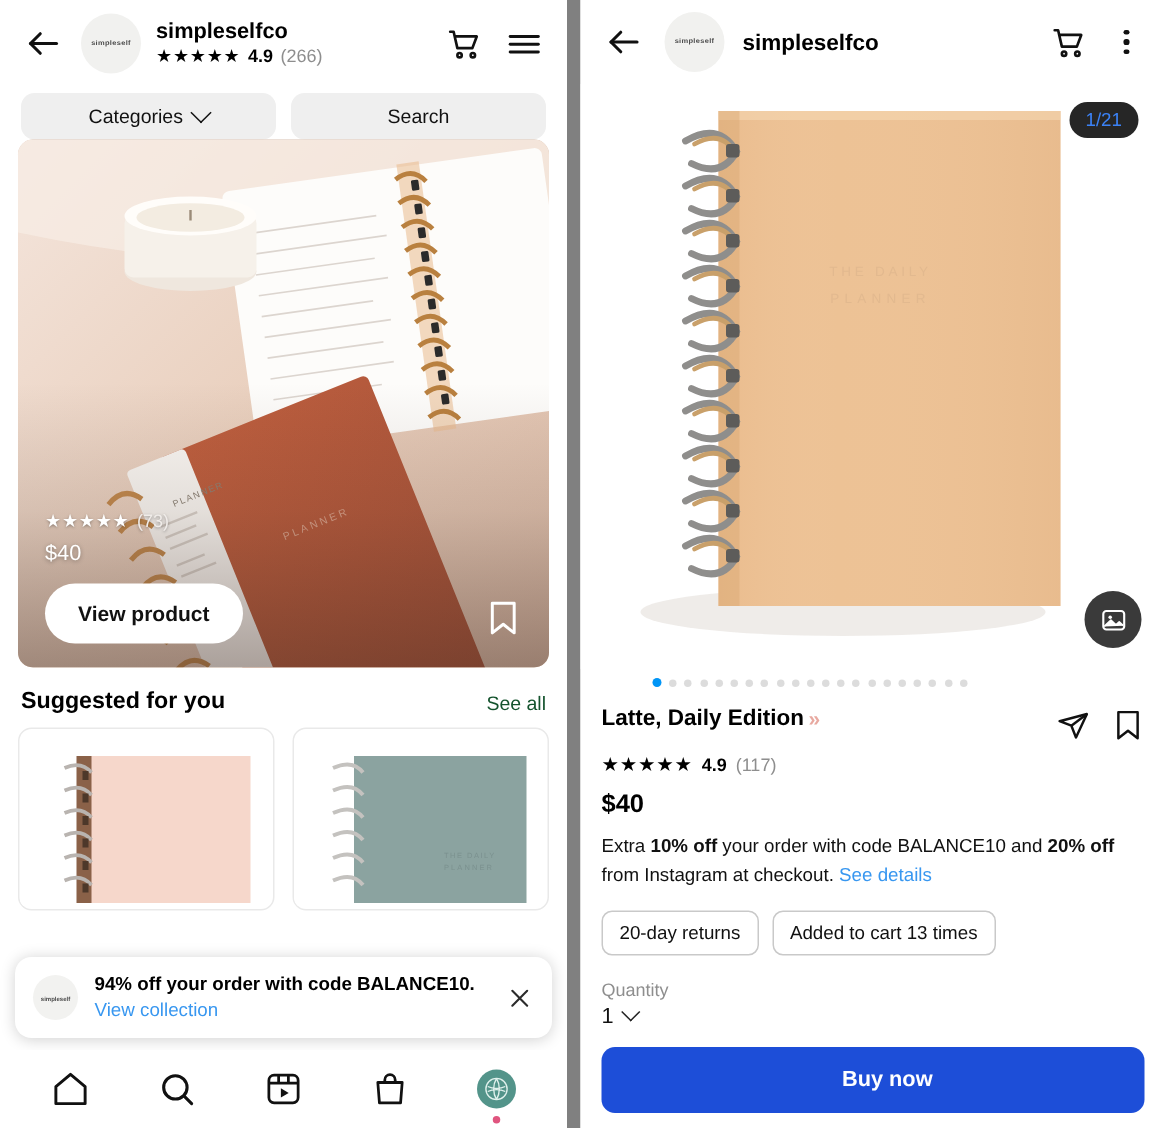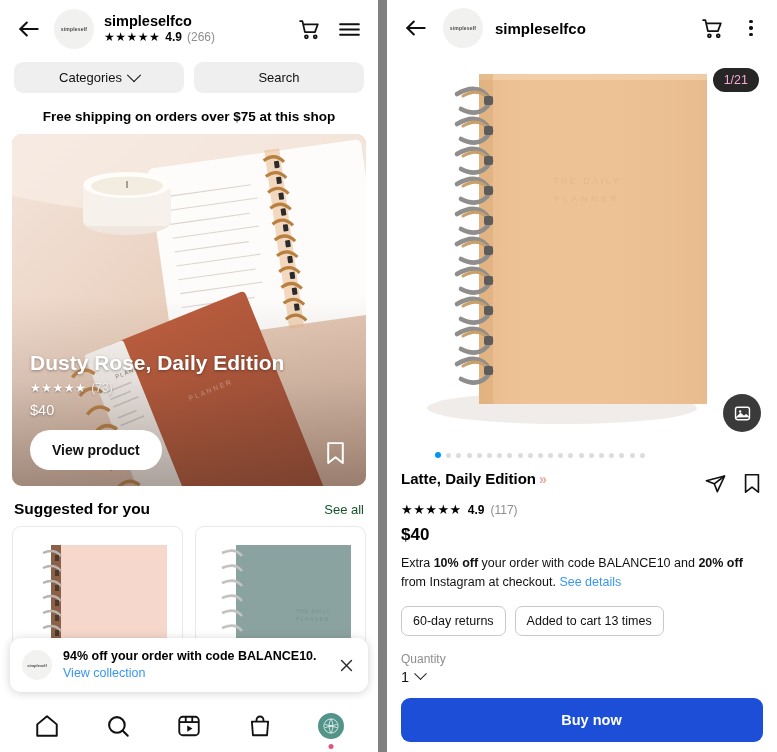--- a/index.html
+++ b/index.html
@@ -115,7 +115,7 @@
   .gallery{position:relative;height:390px;background:#fff;overflow:hidden;}
   .counter{
     position:absolute;top:12px;right:18px;
-    background:#262626;color:#f9a8d4;border-radius:14px;
+    background:#262626;color:#3b82f6;border-radius:14px;
     padding:5px 11px;font-size:12.5px;font-weight:400;
   }
   .photo-btn{

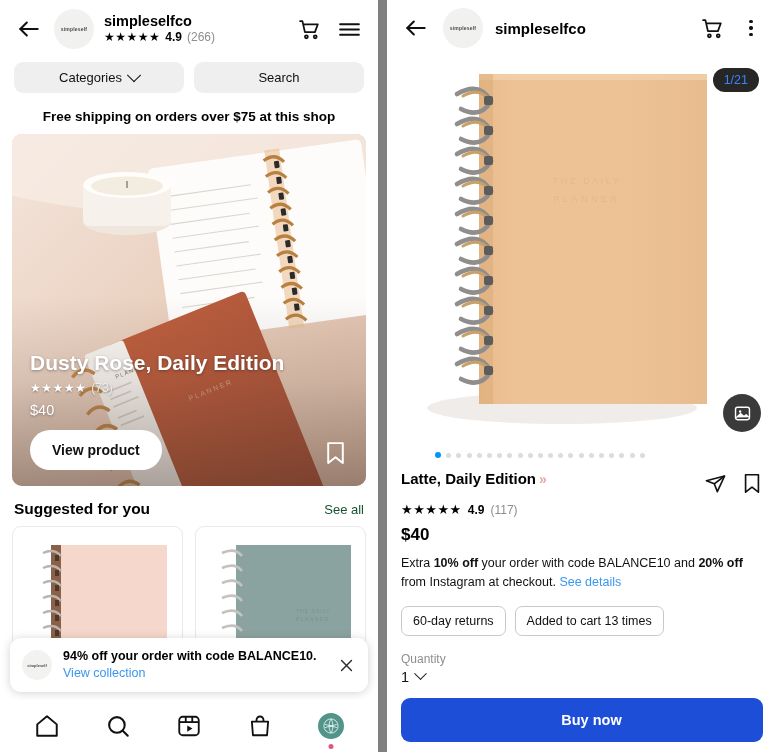--- a/index.html
+++ b/index.html
@@ -203,7 +203,6 @@
       </div>
     </div>
 
-    <div class="freeship">Free shipping on orders over $75 at this shop</div>
 
     <div class="hero">
       <svg class="hero-photo" viewBox="0 0 354 352" preserveAspectRatio="xMidYMid slice">

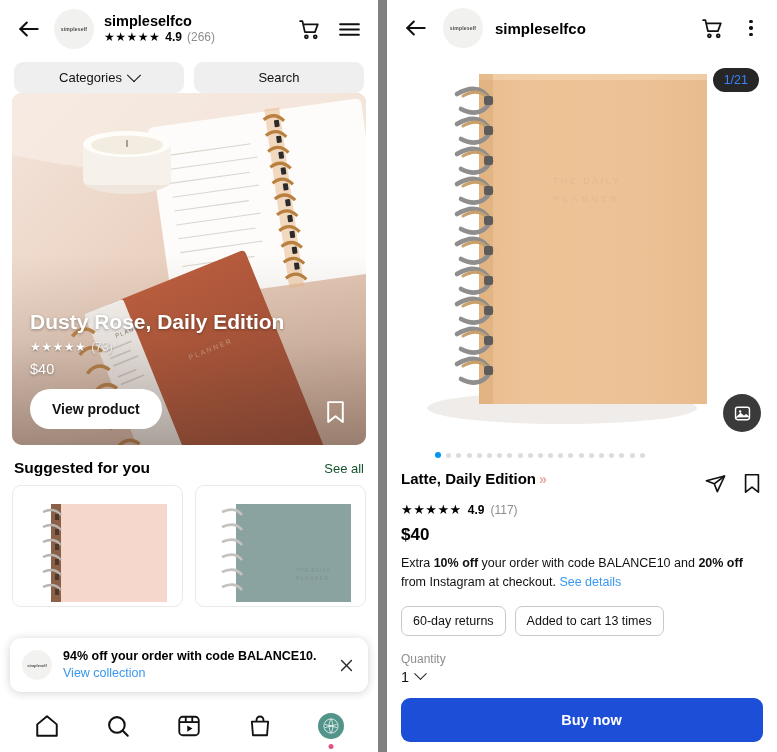--- a/index.html
+++ b/index.html
@@ -302,7 +302,6 @@
       </svg>
       <div class="hero-overlay"></div>
       <div class="hero-txt">
-        <div class="hero-title">Dusty Rose, Daily Edition</div>
         <div class="hero-rating">
           <span class="stars">★★★★★</span>
           <span class="hero-rcount">(73)</span>

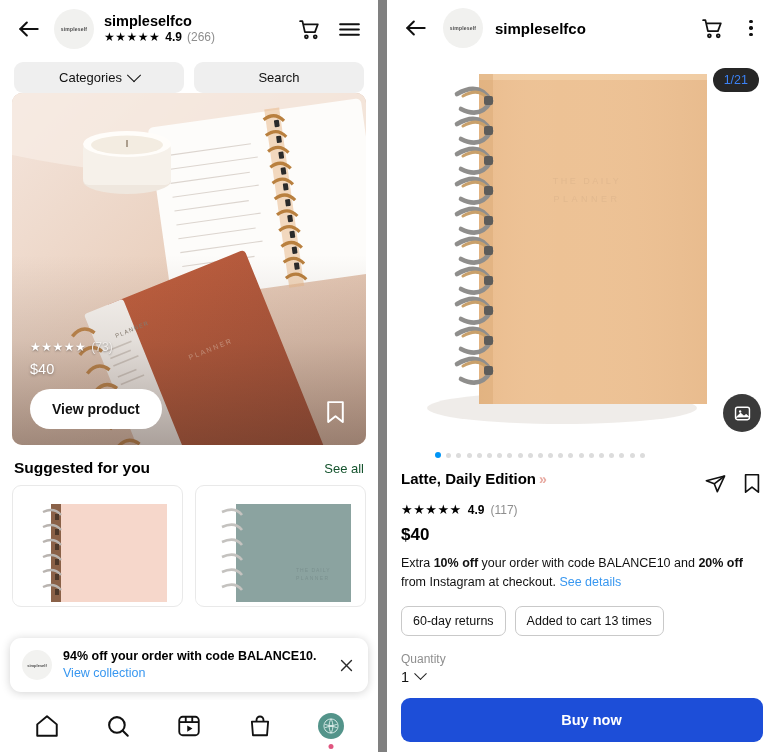--- a/index.html
+++ b/index.html
@@ -574,7 +574,7 @@
       </div>
 
       <div class="chips">
-        <div class="chip">60-day returns</div>
+        <div class="chip">20-day returns</div>
         <div class="chip">Added to cart 13 times</div>
       </div>
 

